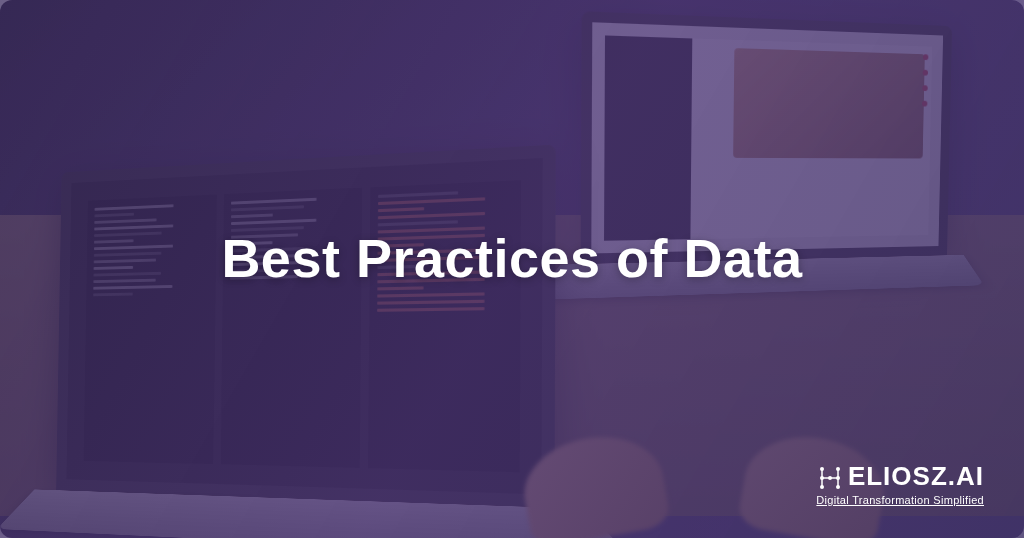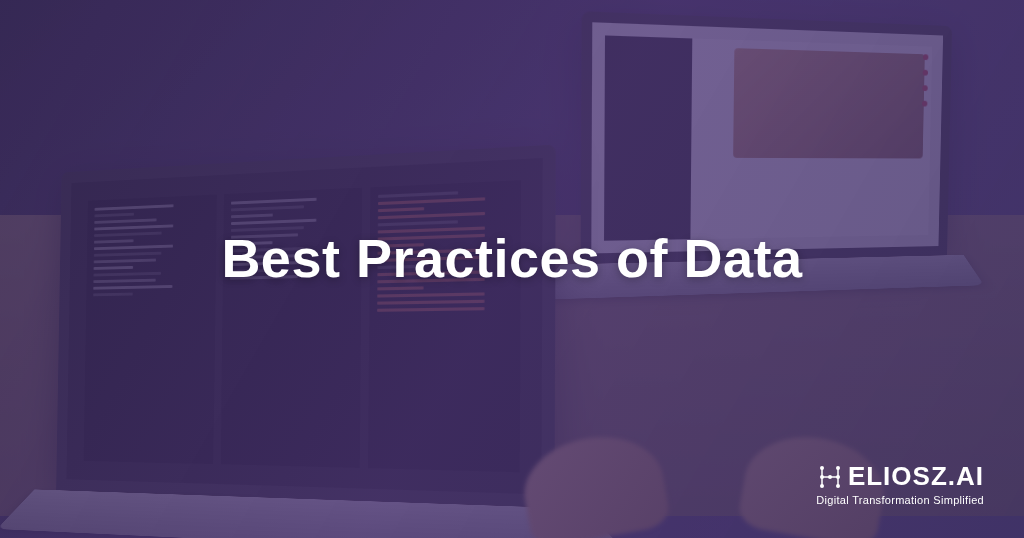--- a/index.html
+++ b/index.html
@@ -24,6 +24,7 @@
       display: flex;
       align-items: center;
       justify-content: center;
+      border-radius: 12px;
     }
     
     

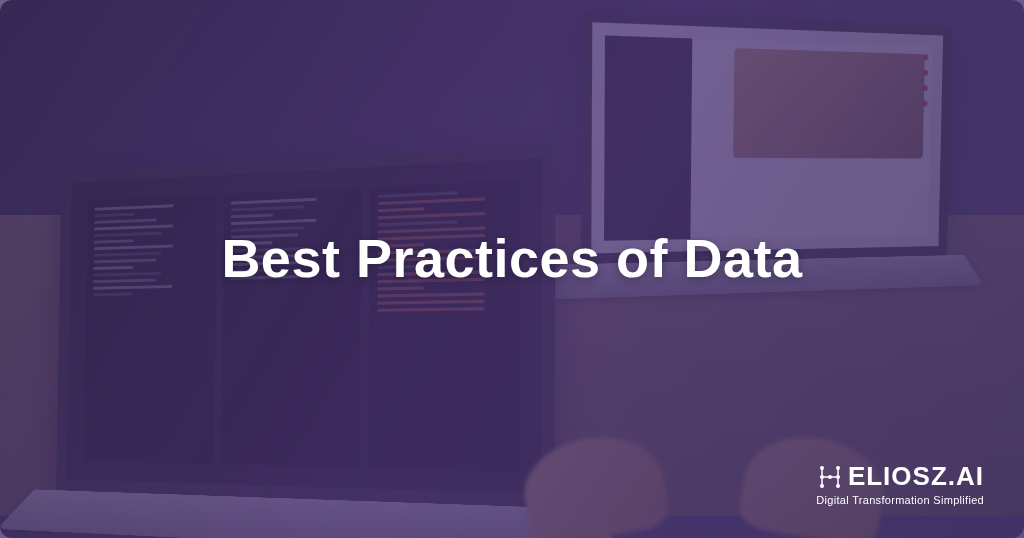--- a/index.html
+++ b/index.html
@@ -211,7 +211,7 @@
     
     .logo-main {
       display: flex;
-      align-items: center;
+      align-items: flex-end;
       justify-content: flex-end;
       gap: 4px;
     }

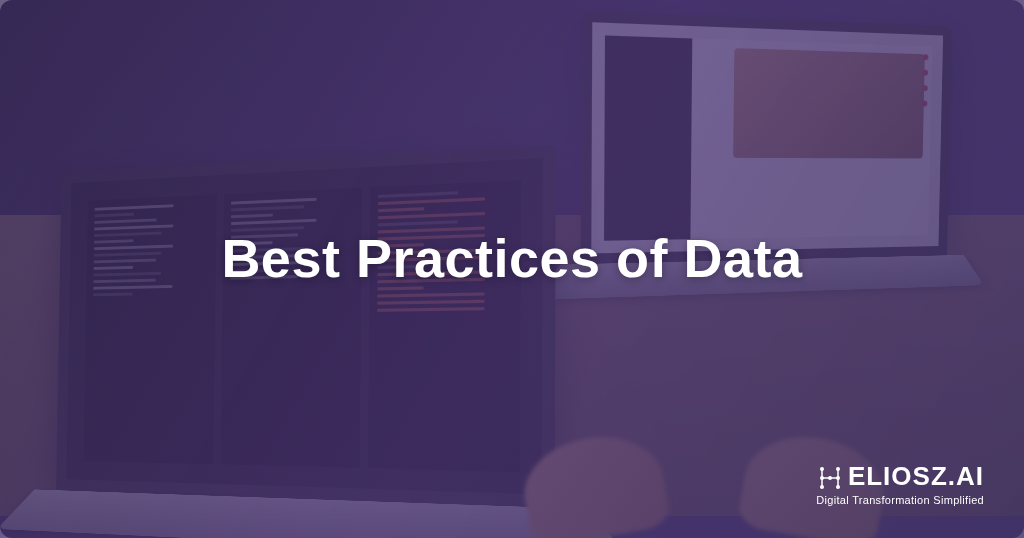--- a/index.html
+++ b/index.html
@@ -235,6 +235,7 @@
       font-weight: 400;
       letter-spacing: 0.3px;
       margin-top: 2px;
+      text-decoration: underline;
     }
   </style>
 </head>

